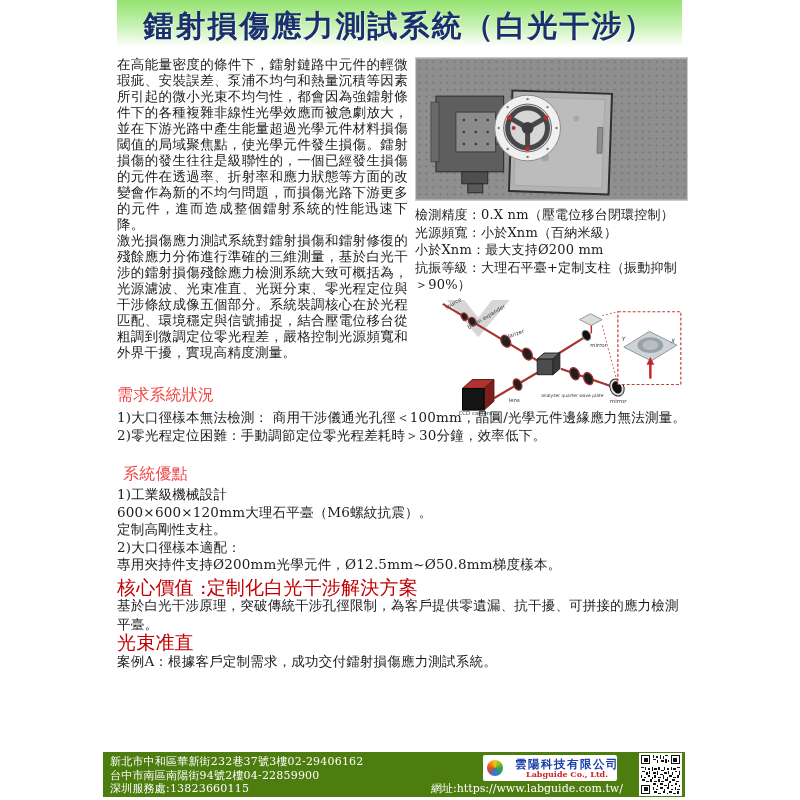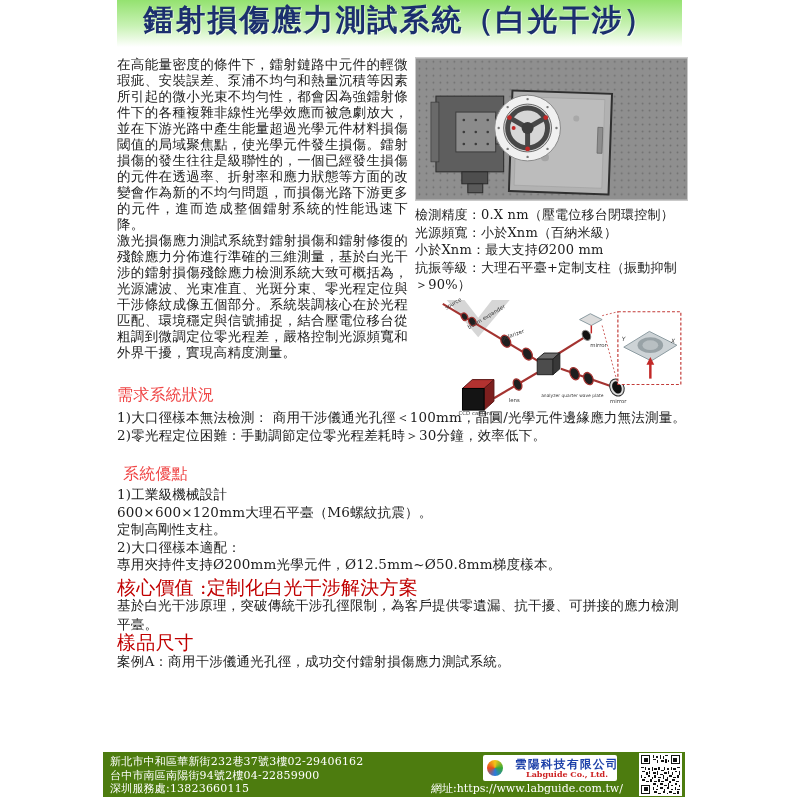--- a/index.html
+++ b/index.html
@@ -8,7 +8,7 @@
   
   .banner{position:absolute;left:117px;top:0;width:565px;height:47px;
           background:linear-gradient(to bottom,#94e270 0%,#c8f2b4 55%,#ffffff 100%);
-          display:flex;align-items:flex-start;justify-content:center;}
+          display:flex;align-items:flex-end;justify-content:center;}
   .banner h1{margin:0;font-size:30px;font-weight:bold;color:#1b2f6e;letter-spacing:2px;
              text-shadow:1px 1px 0 rgba(255,255,255,.6);}
   

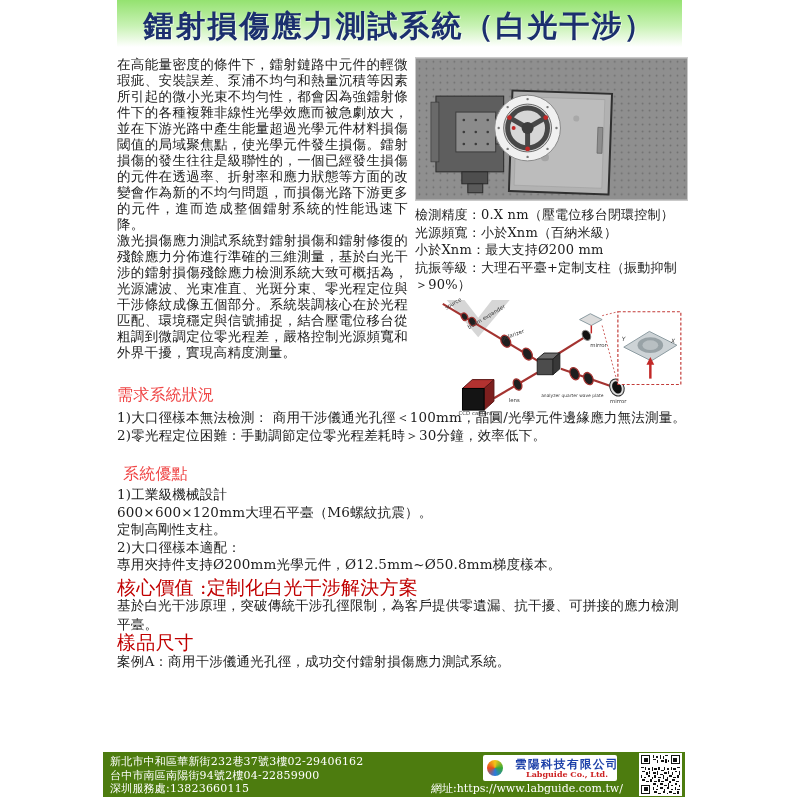--- a/index.html
+++ b/index.html
@@ -215,7 +215,7 @@
     </div>
 
     <div>
-      <p class="sec-head-red">樣品尺寸</p>
+      <p class="sec-head-red">光束准直</p>
       <div class="body-text">案例A：商用干涉儀通光孔徑，成功交付鐳射損傷應力測試系統。</div>
     </div>
   </div>

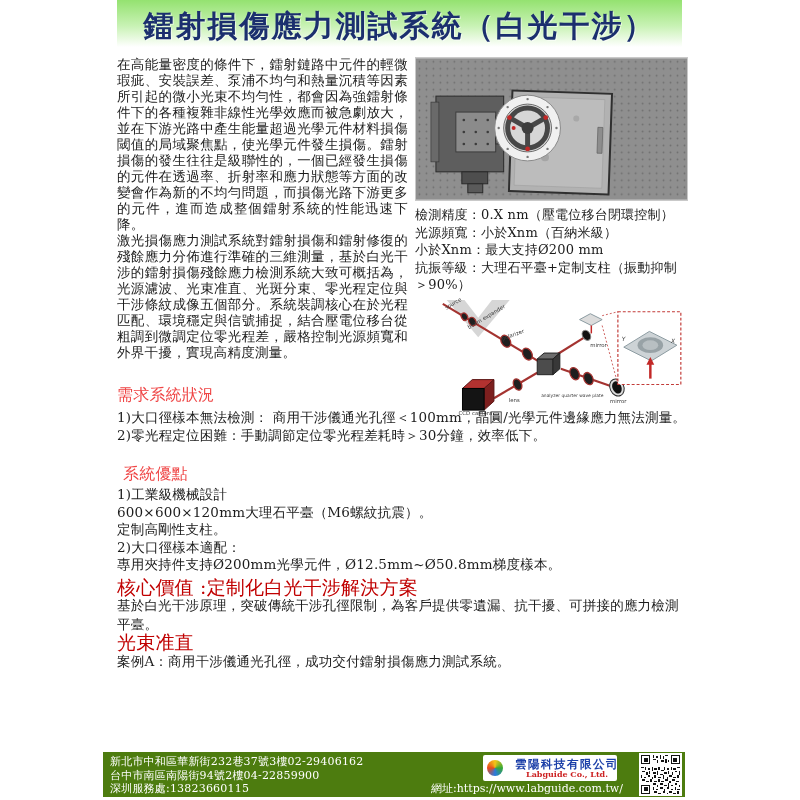--- a/index.html
+++ b/index.html
@@ -216,7 +216,7 @@
 
     <div>
       <p class="sec-head-red">光束准直</p>
-      <div class="body-text">案例A：商用干涉儀通光孔徑，成功交付鐳射損傷應力測試系統。</div>
+      <div class="body-text">案例A：根據客戶定制需求，成功交付鐳射損傷應力測試系統。</div>
     </div>
   </div>
 

